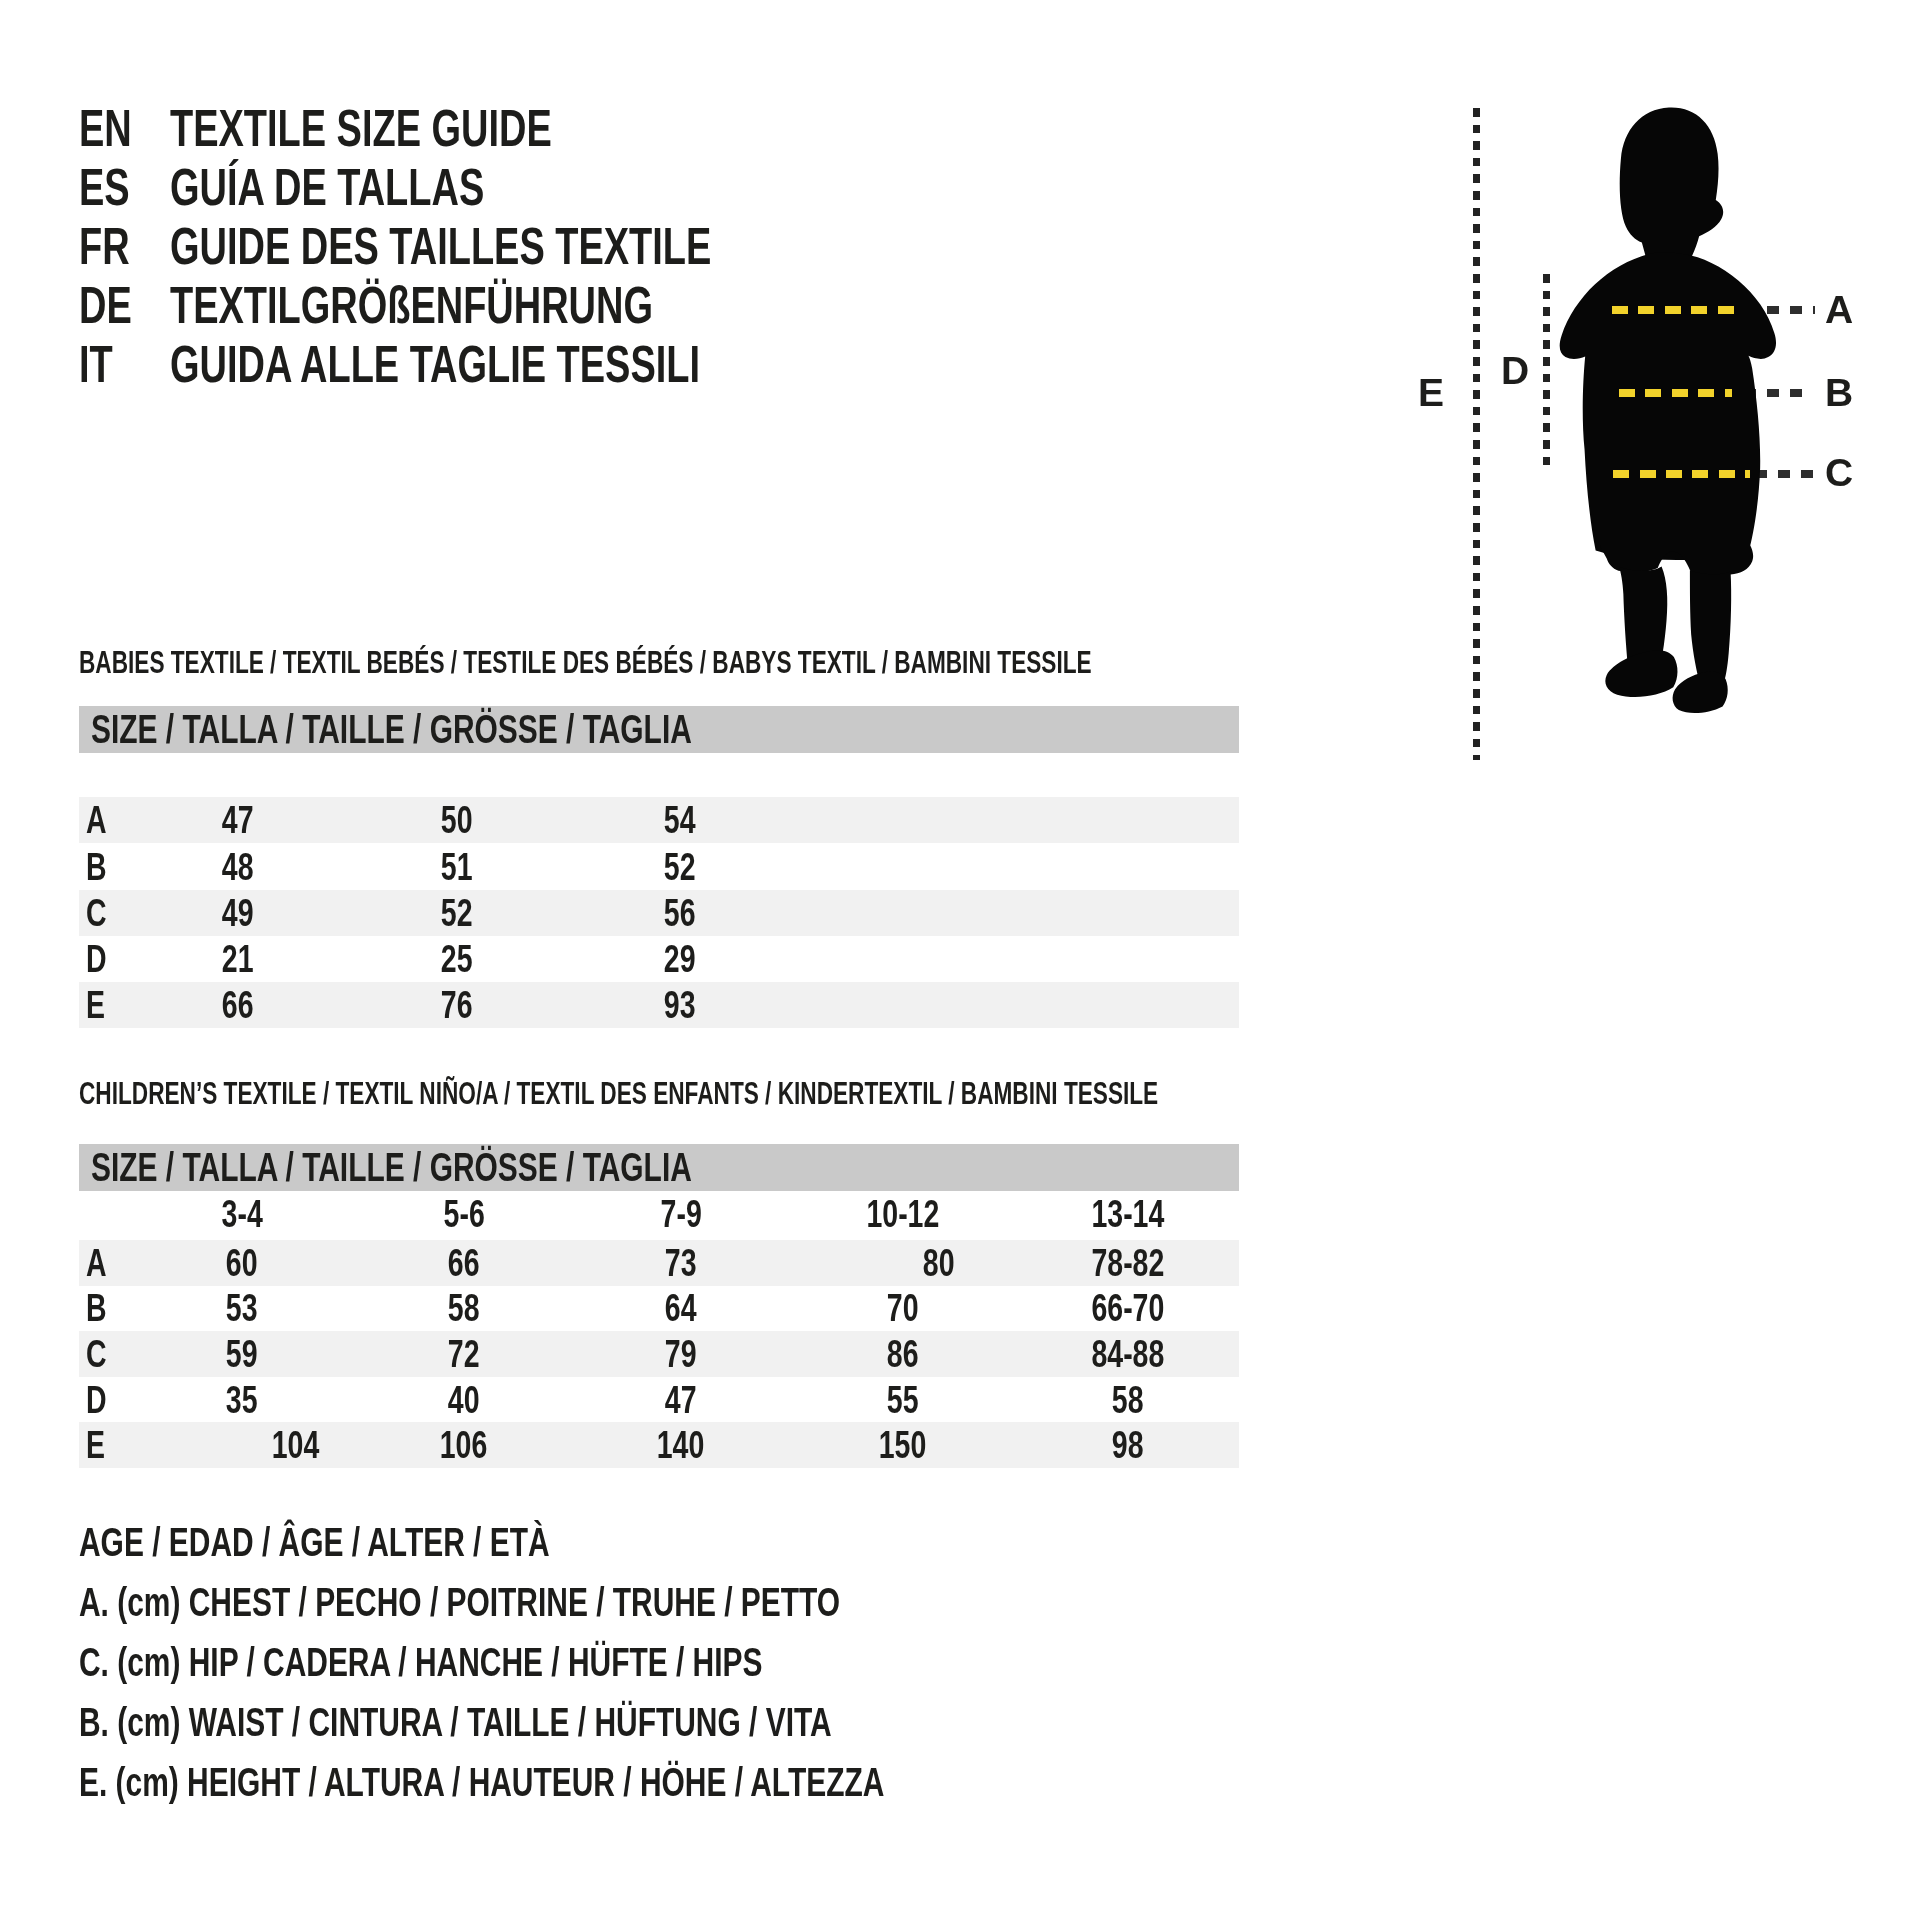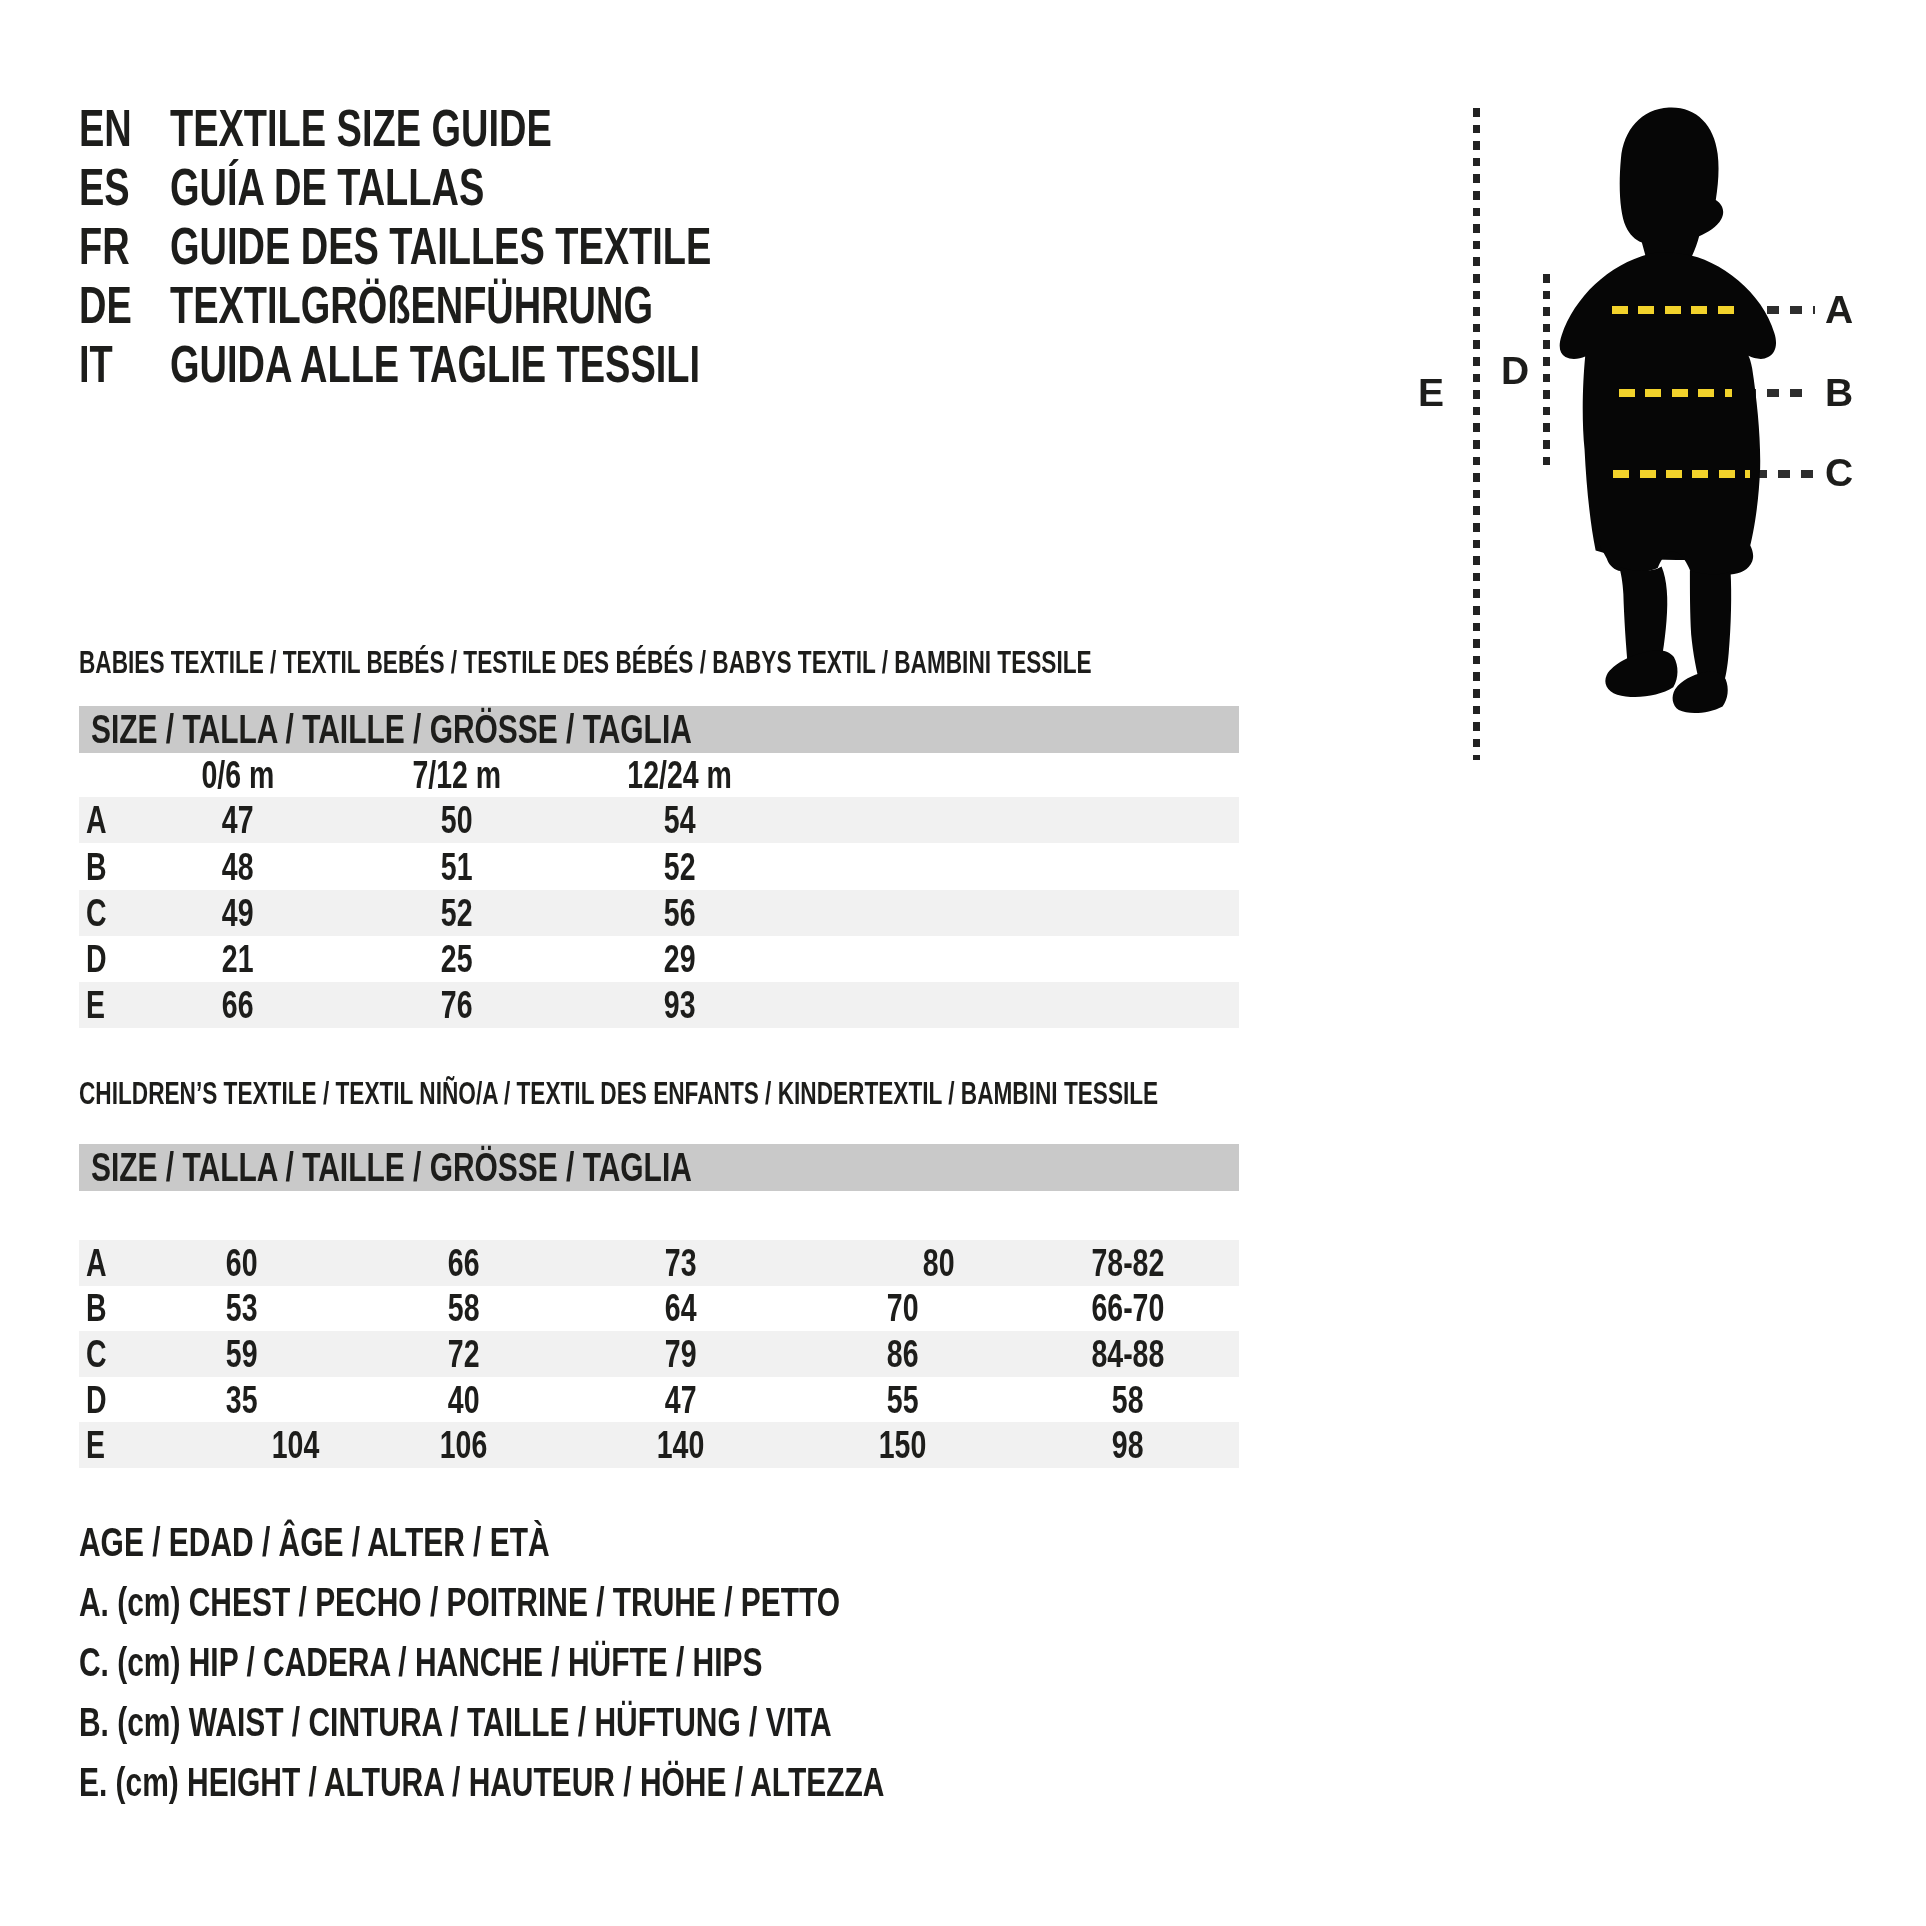--- a/index.html
+++ b/index.html
@@ -72,11 +72,6 @@
   <div class="stitle" style="top:641px;"><span class="cx">BABIES TEXTILE / TEXTIL BEBÉS / TESTILE DES BÉBÉS / BABYS TEXTIL / BAMBINI TESSILE</span></div>
   <div class="sizebar" style="top:706px;"><span class="cx">SIZE / TALLA / TAILLE / GRÖSSE / TAGLIA</span></div>
 
-  <div class="trow" style="top:752px;height:45px;line-height:45px;">
-    <div class="cell" style="left:85px;"><span class="cxc">0/6 m</span></div>
-    <div class="cell" style="left:304px;"><span class="cxc">7/12 m</span></div>
-    <div class="cell" style="left:527px;"><span class="cxc">12/24 m</span></div>
-  </div>
 
   <div class="trow shade" style="top:797px;height:46px;line-height:46px;">
     <span class="rlabel"><span class="cx">A</span></span>

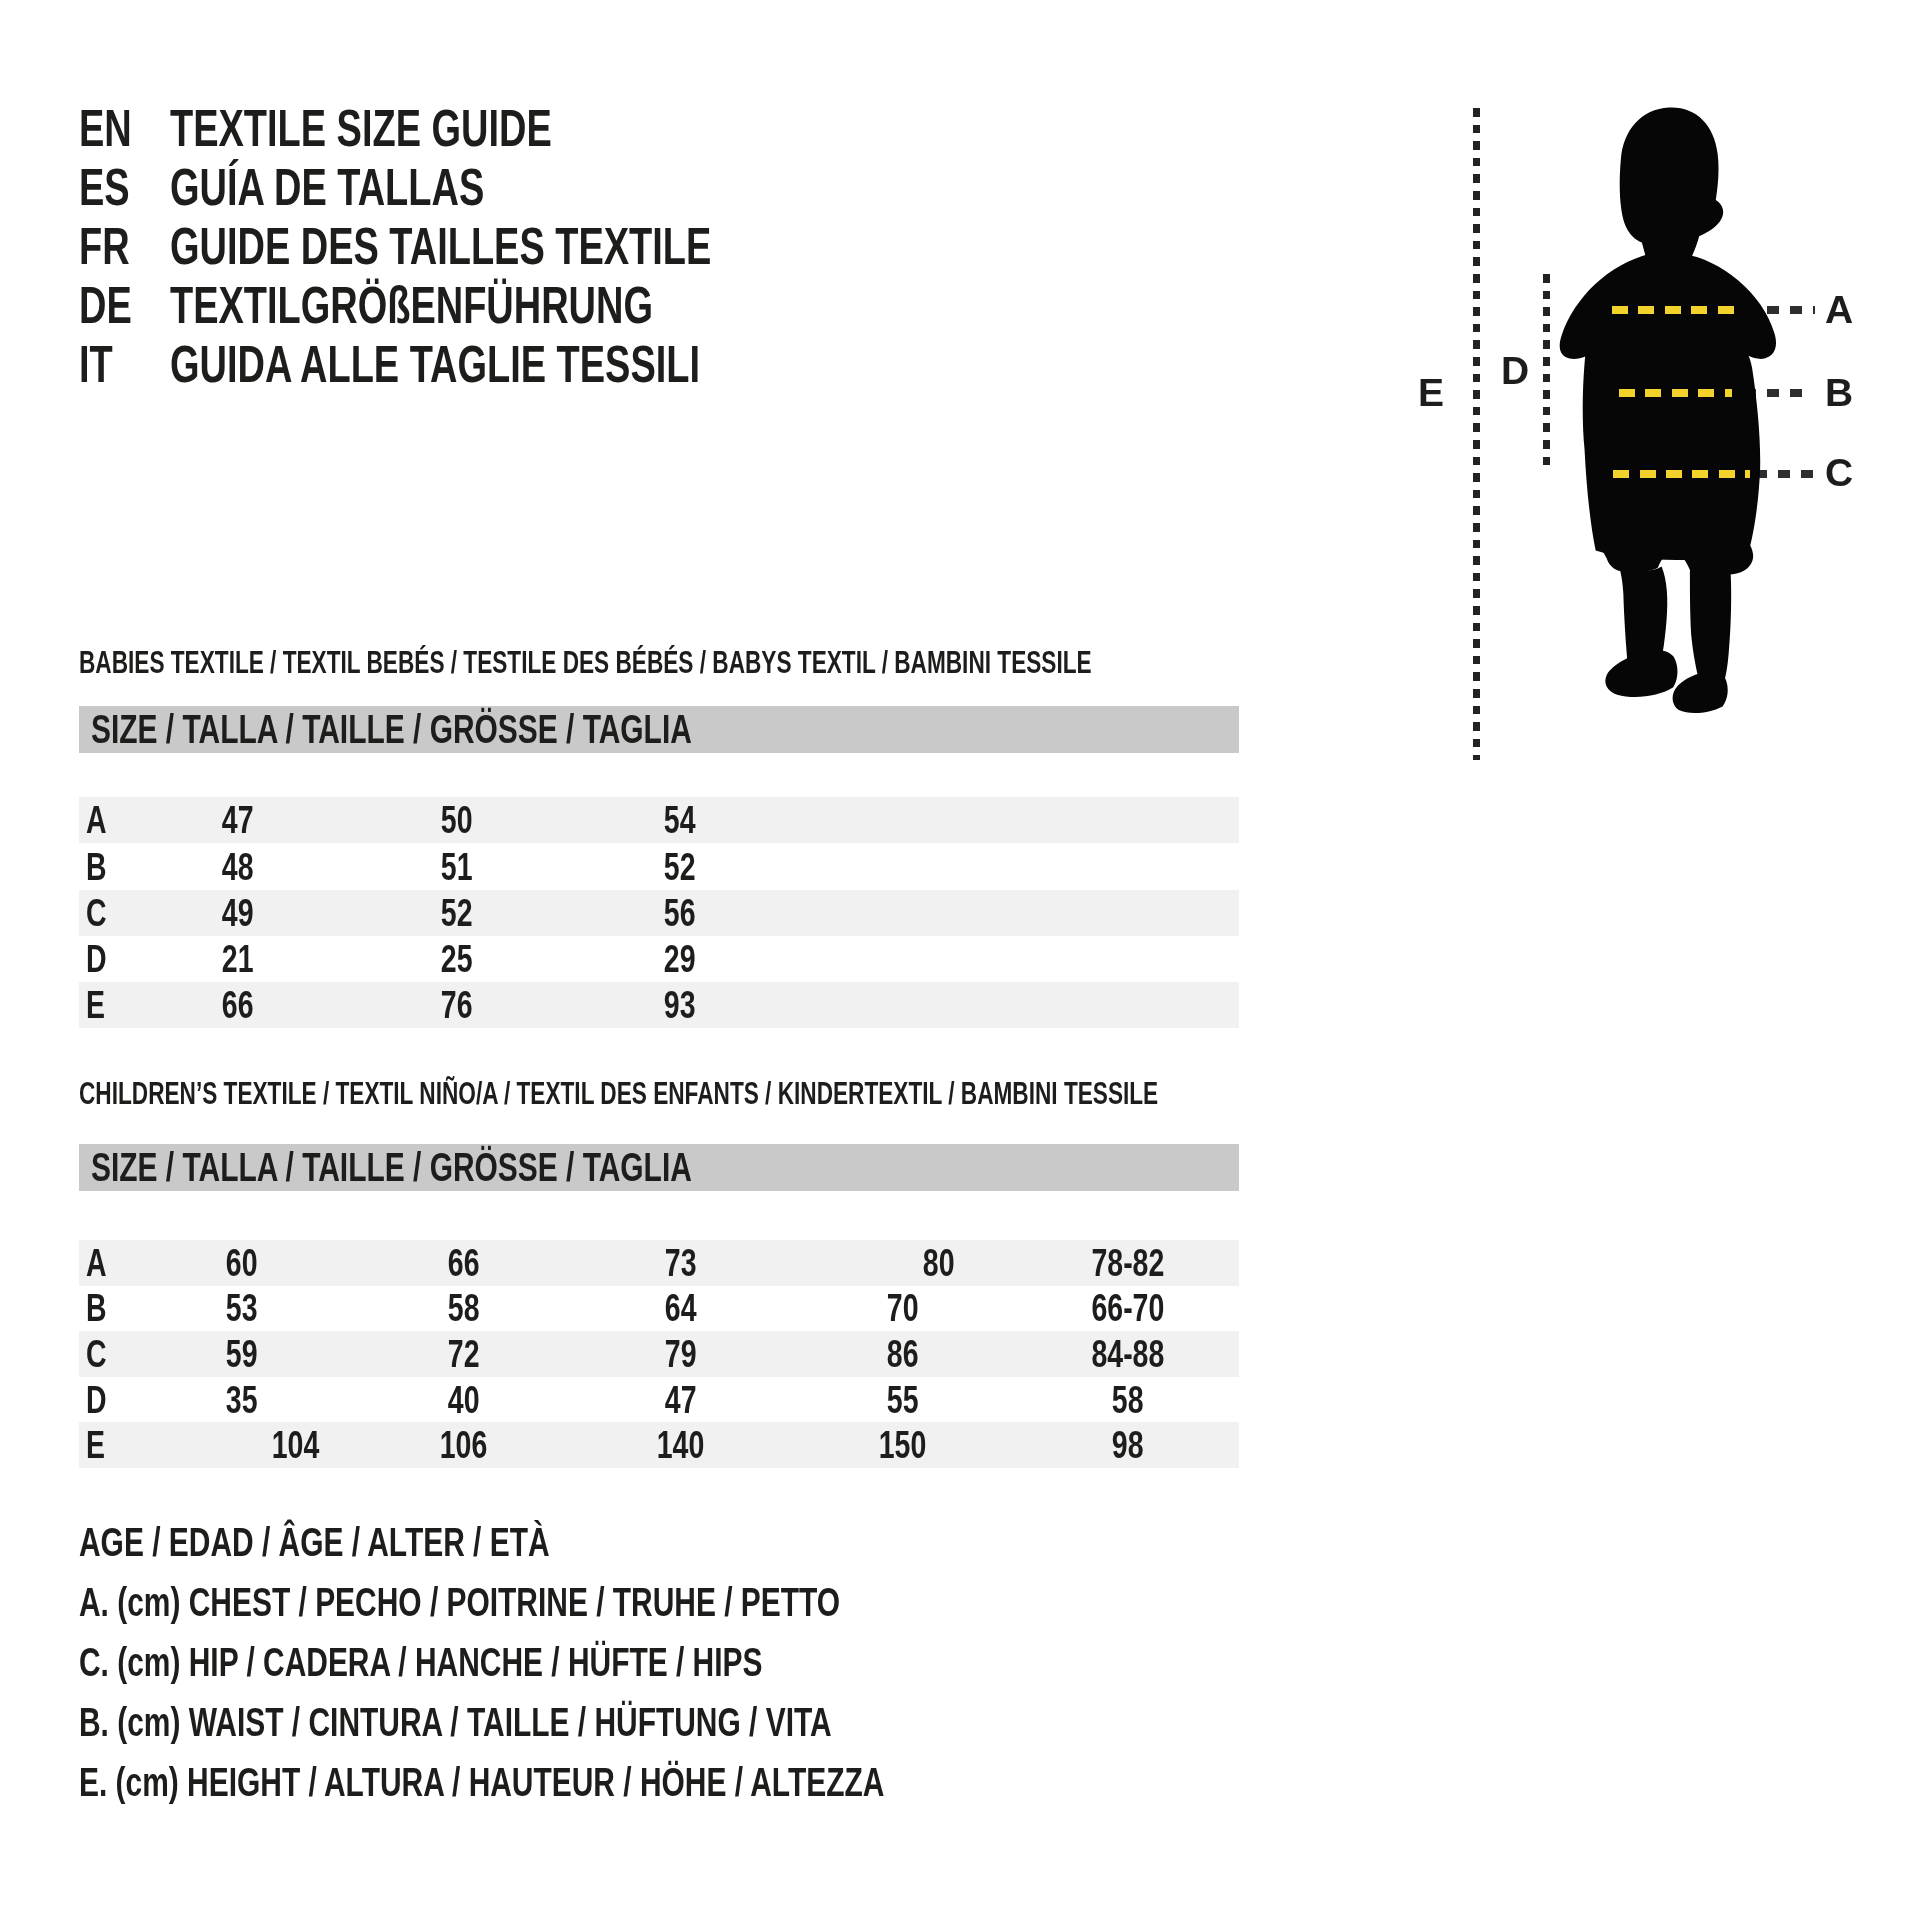--- a/index.html
+++ b/index.html
@@ -107,6 +107,13 @@
   <div class="stitle" style="top:1072px;"><span class="cx">CHILDREN’S TEXTILE / TEXTIL NIÑO/A / TEXTIL DES ENFANTS / KINDERTEXTIL / BAMBINI TESSILE</span></div>
   <div class="sizebar" style="top:1144px;"><span class="cx">SIZE / TALLA / TAILLE / GRÖSSE / TAGLIA</span></div>
 
+  <div class="trow" style="top:1190px;height:47px;line-height:47px;">
+    <div class="cell" style="left:89px;"><span class="cxc">3-4</span></div>
+    <div class="cell" style="left:311px;"><span class="cxc">5-6</span></div>
+    <div class="cell" style="left:528px;"><span class="cxc">7-9</span></div>
+    <div class="cell" style="left:750px;"><span class="cxc">10-12</span></div>
+    <div class="cell" style="left:975px;"><span class="cxc">13-14</span></div>
+  </div>
 
   <div class="trow shade" style="top:1240px;height:46px;line-height:46px;">
     <span class="rlabel"><span class="cx">A</span></span>

